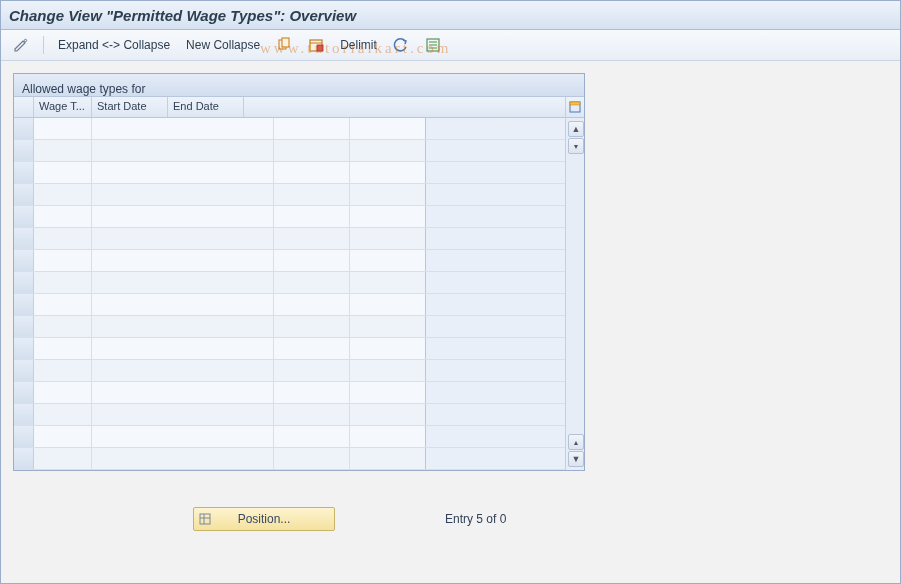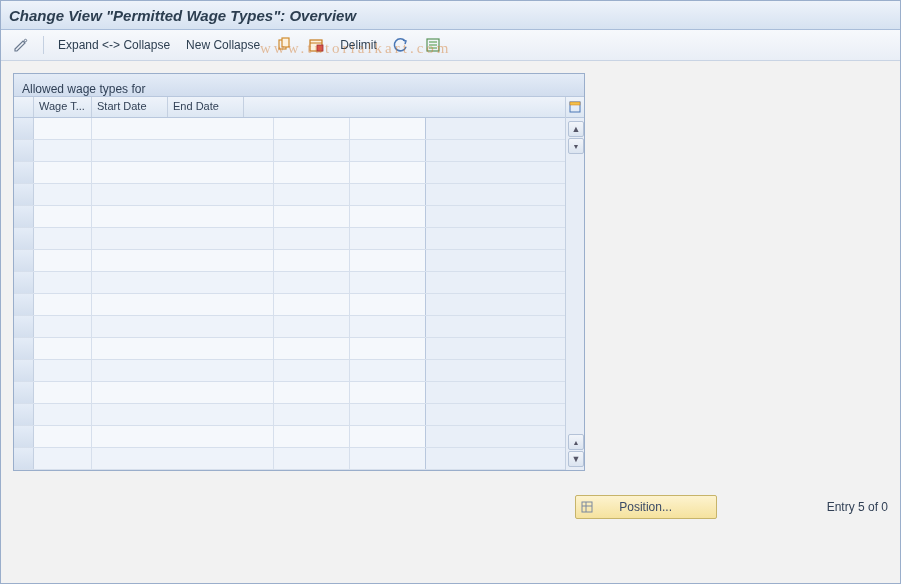--- a/index.html
+++ b/index.html
@@ -181,12 +181,11 @@
     margin: 1px auto;
   }
   .bottom-area {
-    margin-top: 24px;
+    margin-top: 36px;
     display: flex;
     align-items: center;
     padding-left: 180px;
     gap: 110px;
-    justify-content: flex-end;
   }
   .pos-btn {
     width: 140px;

